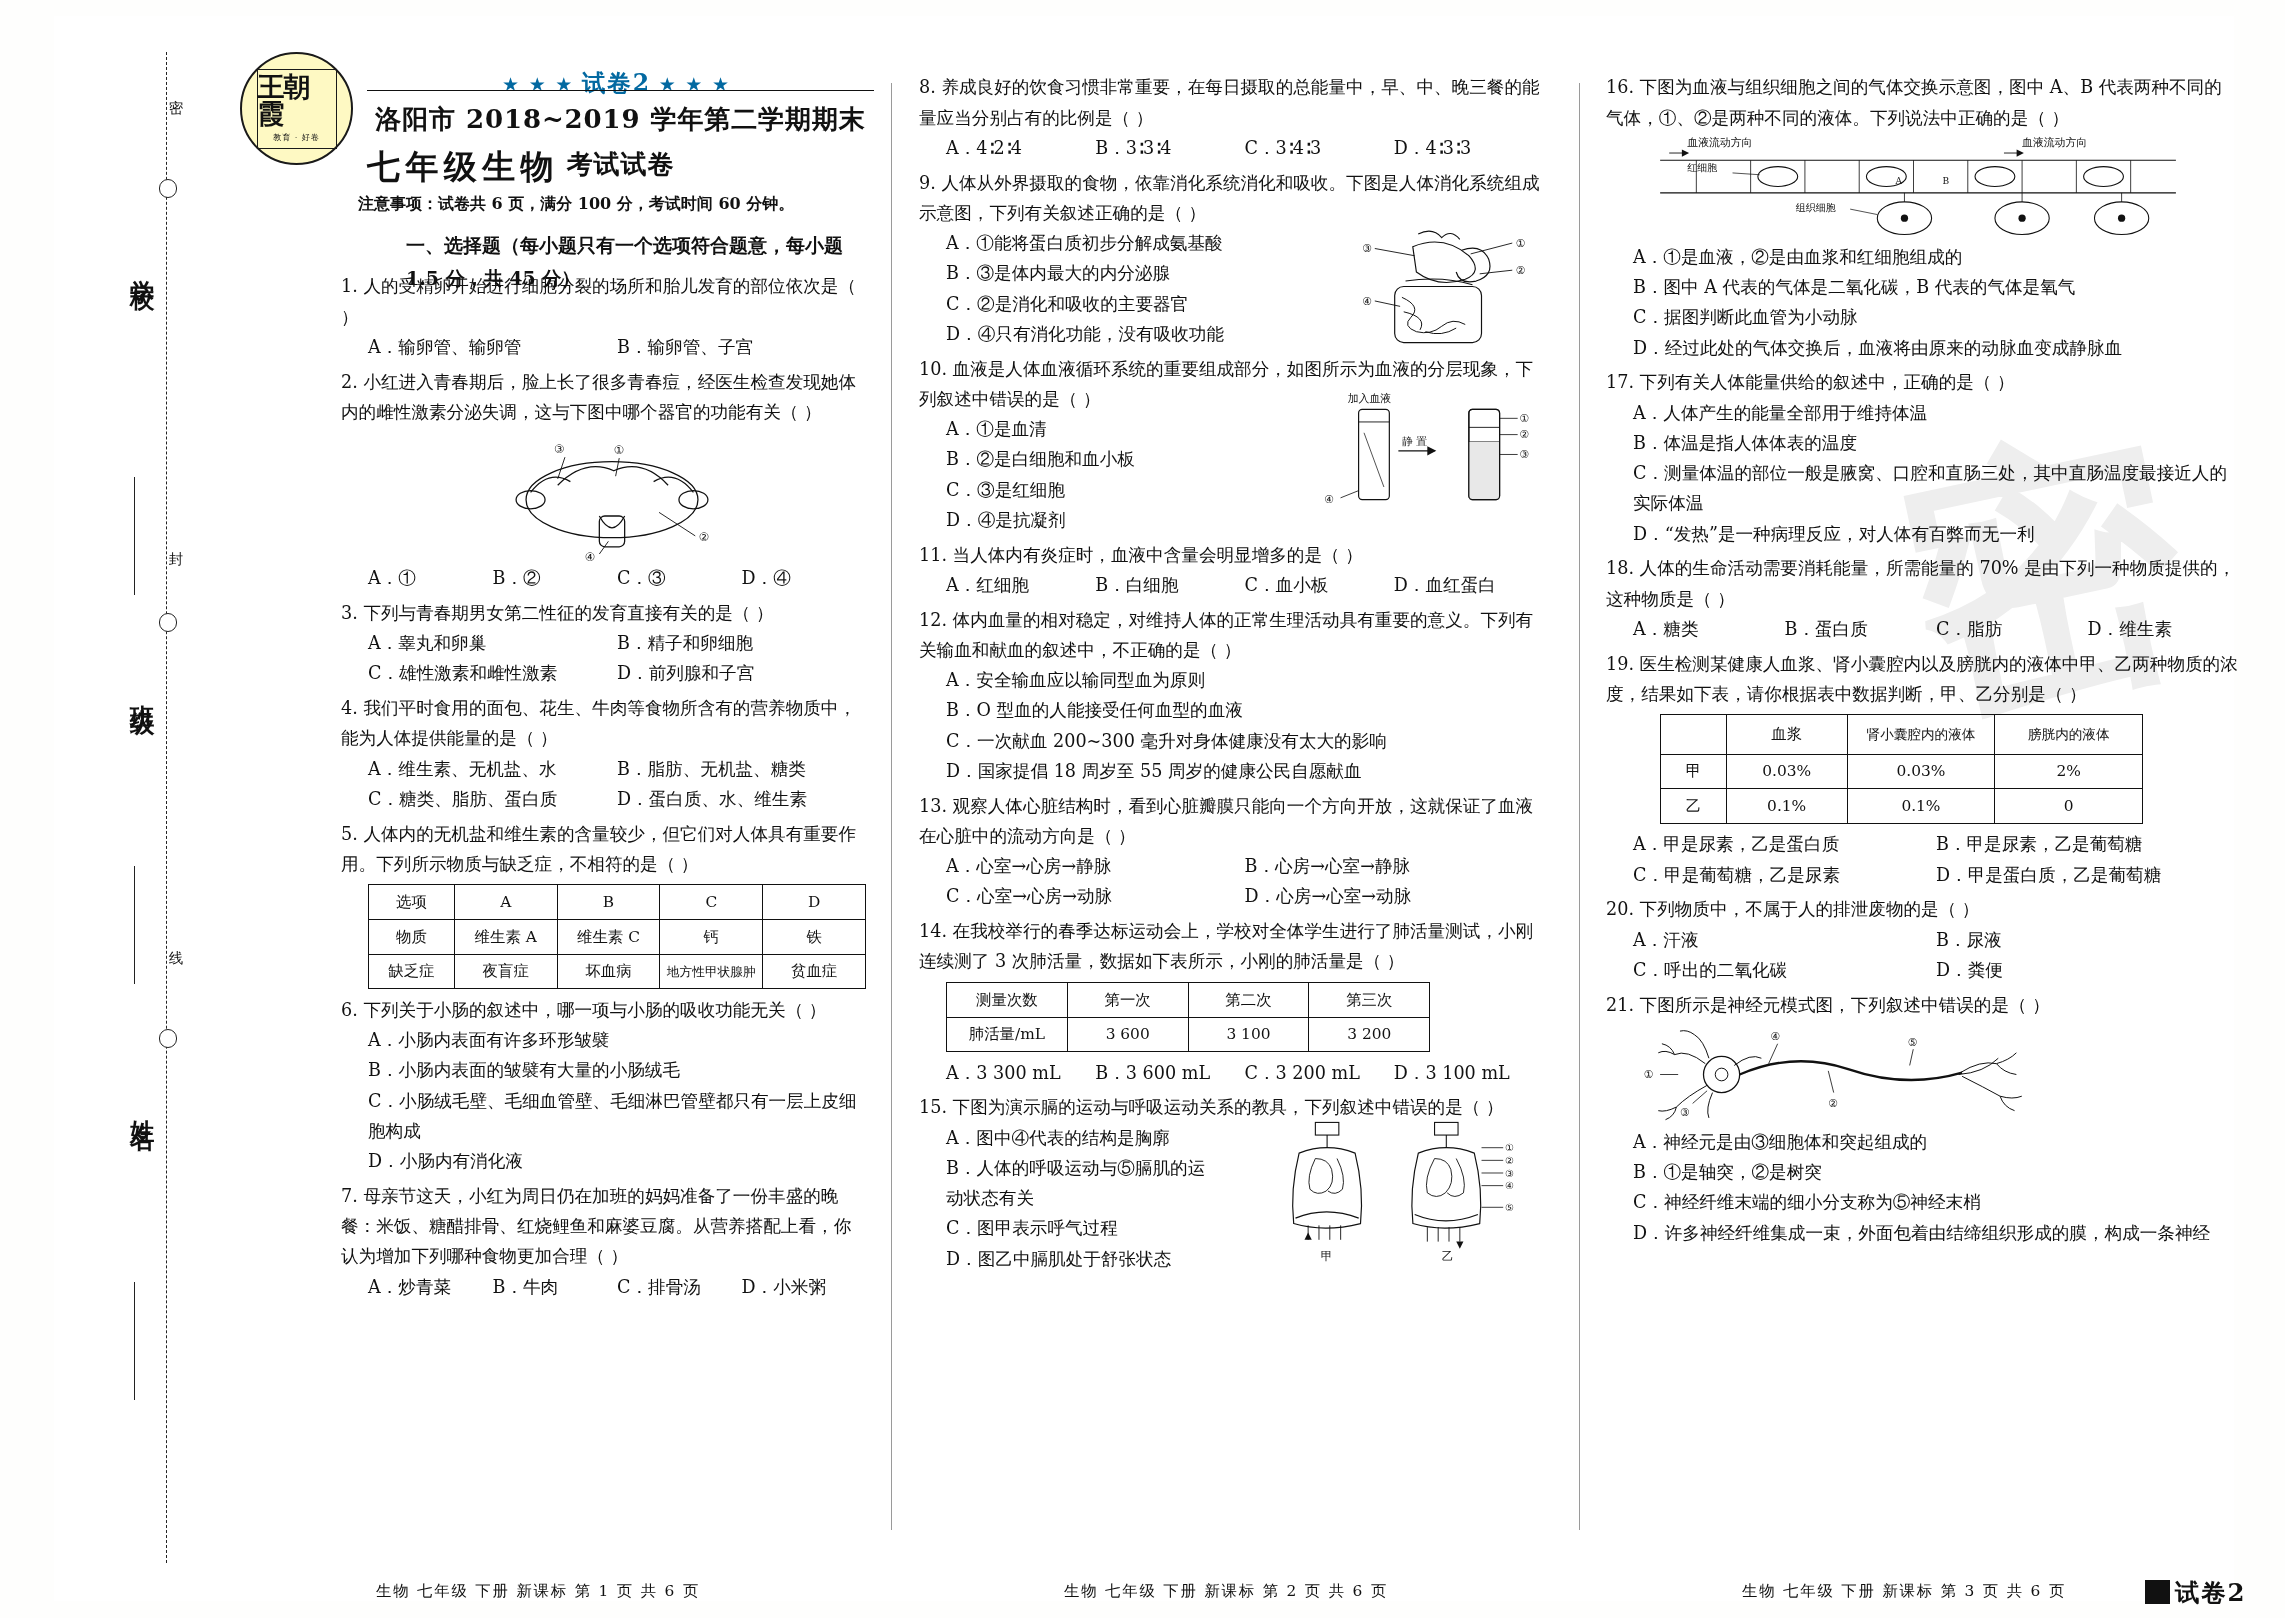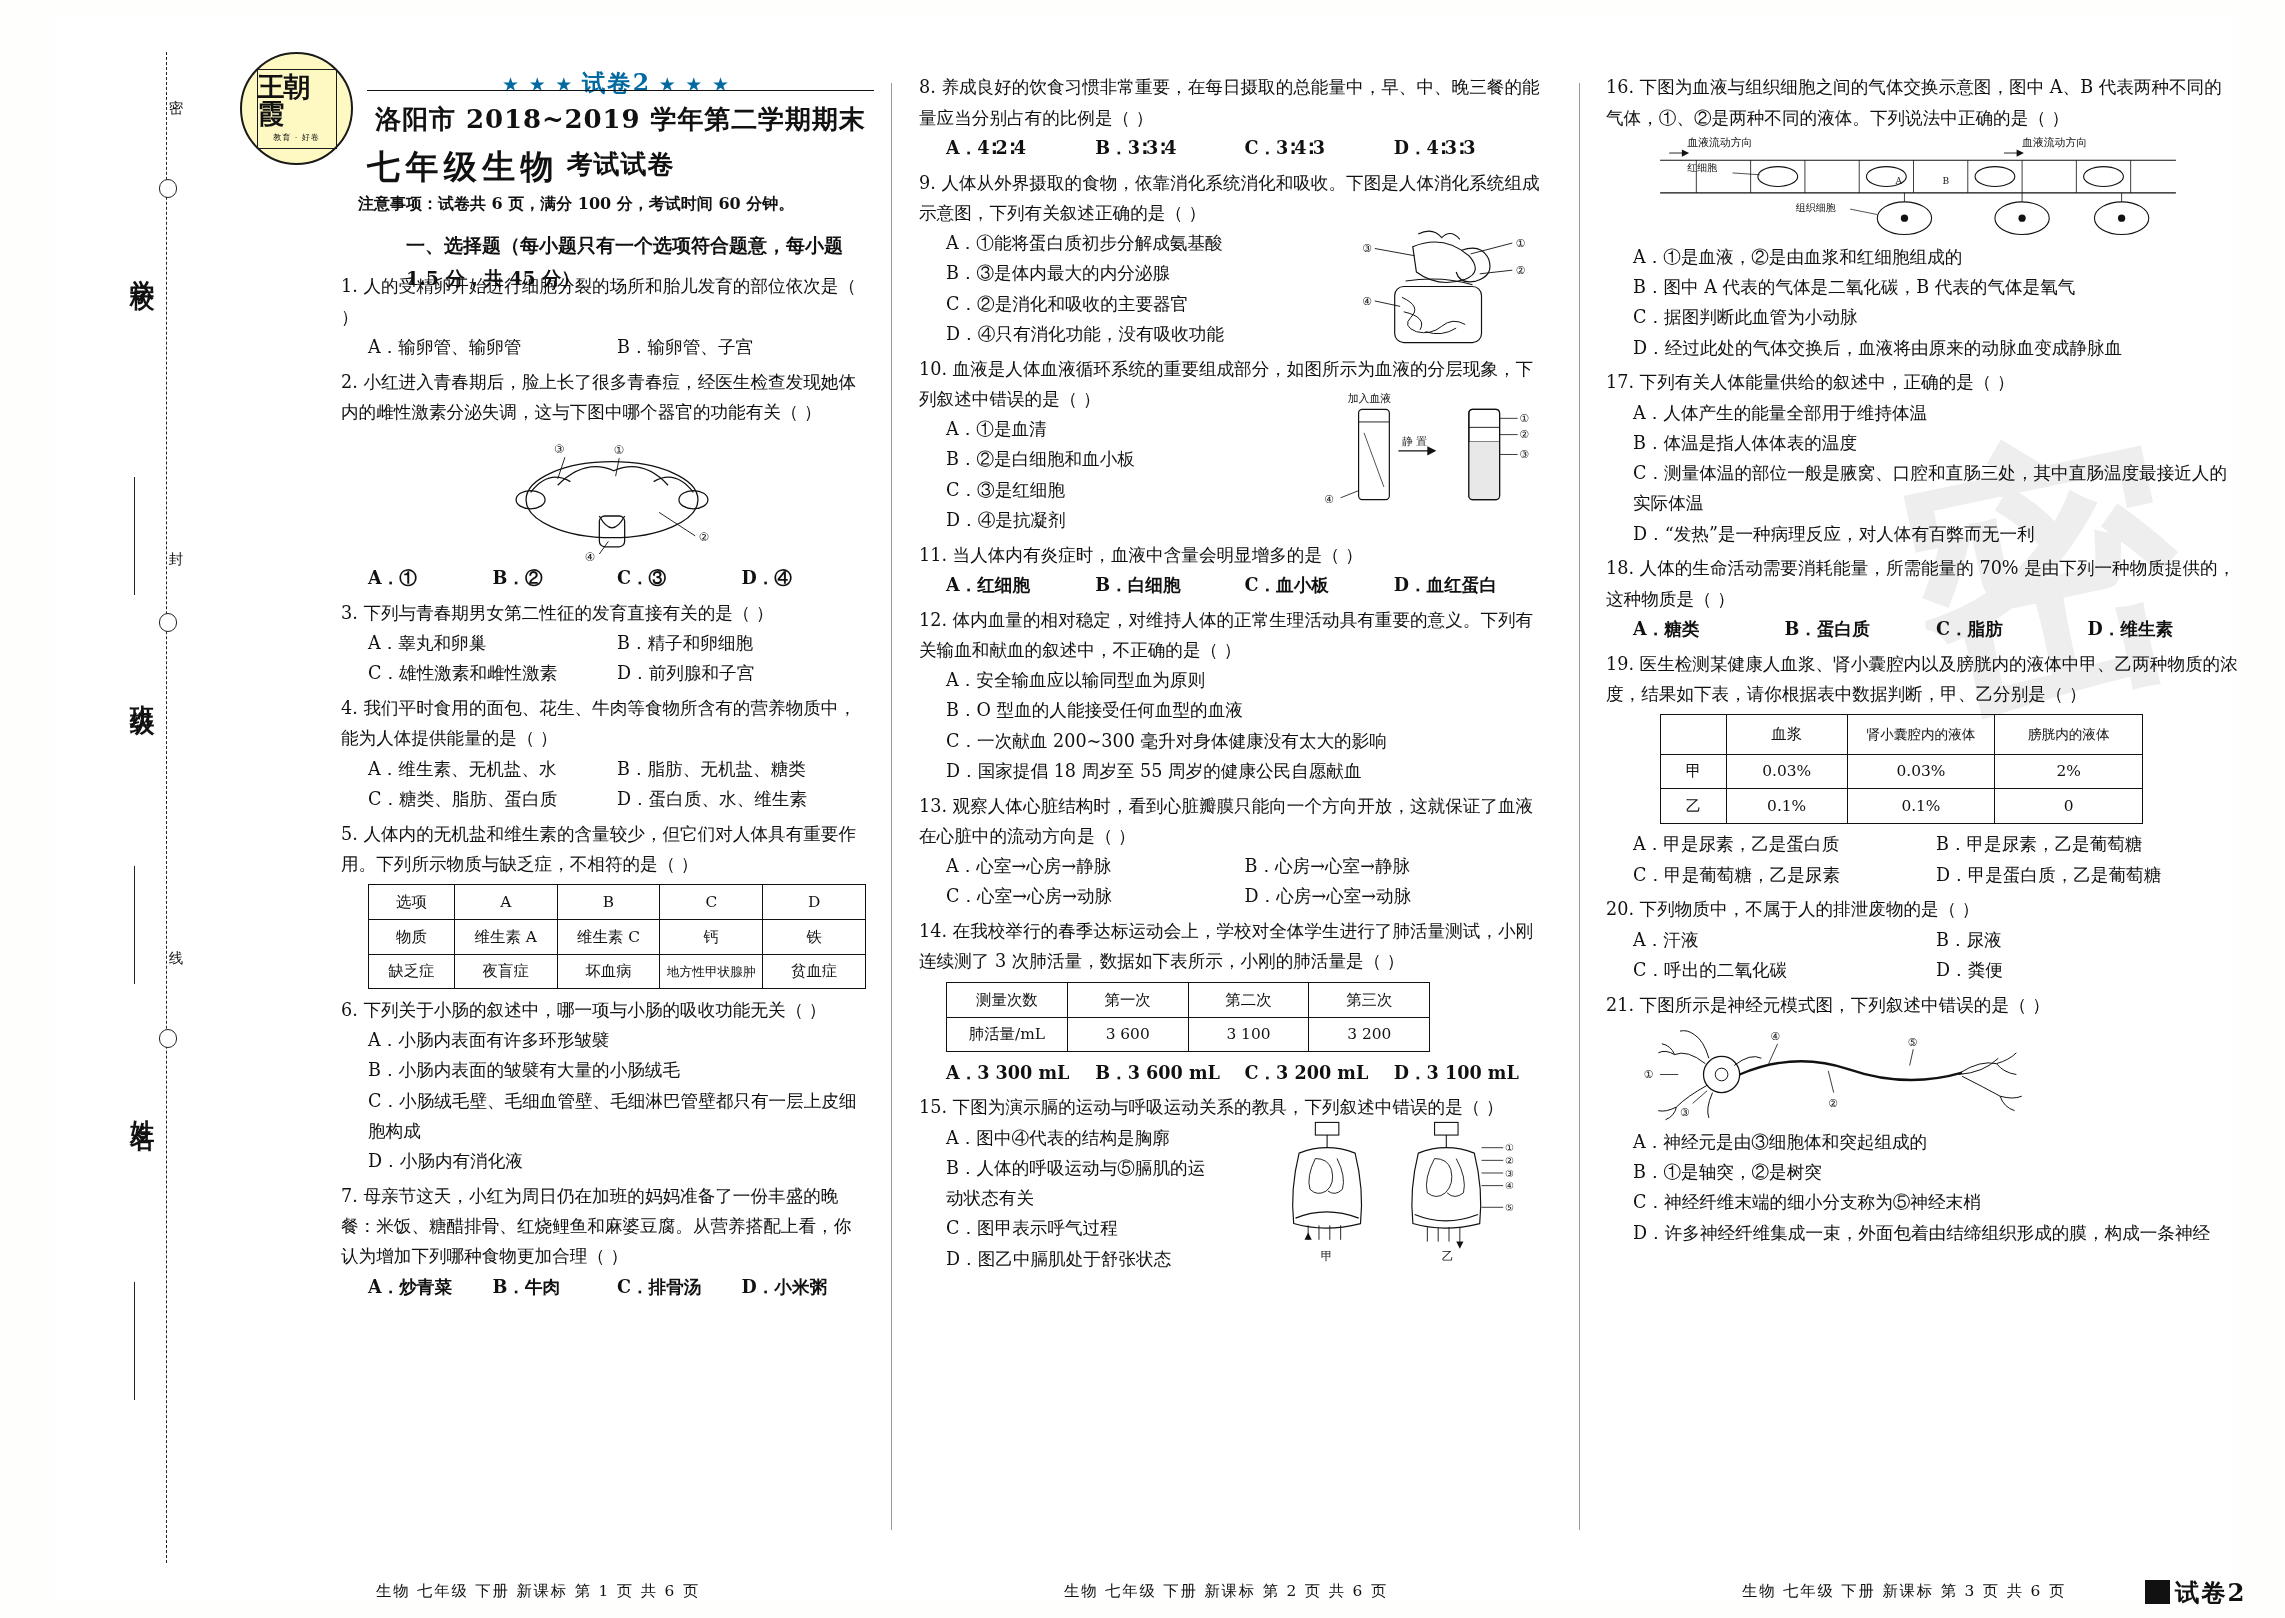--- a/index.html
+++ b/index.html
@@ -44,7 +44,7 @@
   .opts{padding-left:27px;display:flex;}
   .opts span{display:inline-block;}
   .o2 span{width:50%;}
-  .o4 span{width:25%;font-weight:bold;}
+  .o4 span{width:25%;}
   .o1 span{width:100%;}
 
   table.gt{border-collapse:collapse;margin:5.4px 0 5.4px 27px;font-size:15.4px;}

